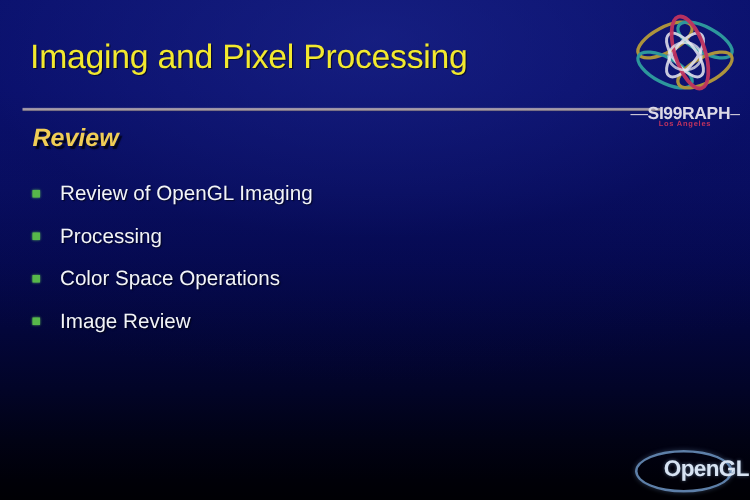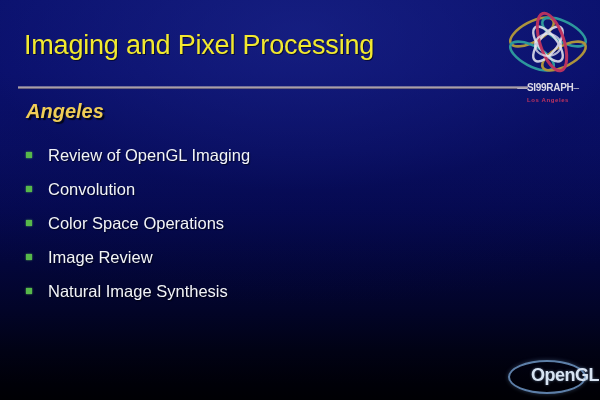--- a/index.html
+++ b/index.html
@@ -118,7 +118,7 @@
     top: 74px;
     width: 100px;
     text-align: center;
-    font-size: 10px;
+    font-size: 14px;
     font-weight: bold;
     color: #dcd9e6;
     letter-spacing: -0.3px;

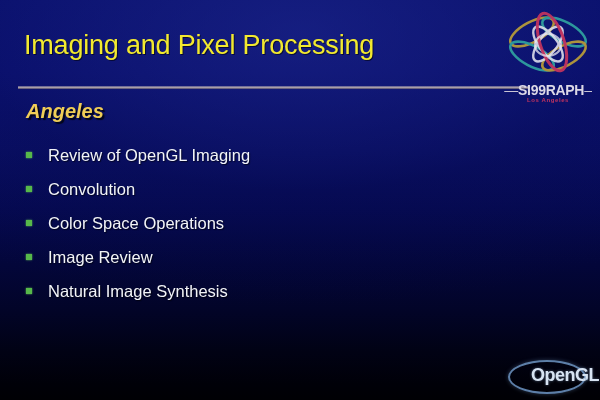--- a/index.html
+++ b/index.html
@@ -187,7 +187,7 @@
 
   <div id="title-rule"></div>
 
-  <div id="outline-heading">Angeles</div>
+  <div id="outline-heading">Review</div>
 
   <ul id="bullet-list">
     <li class="bullet-row">

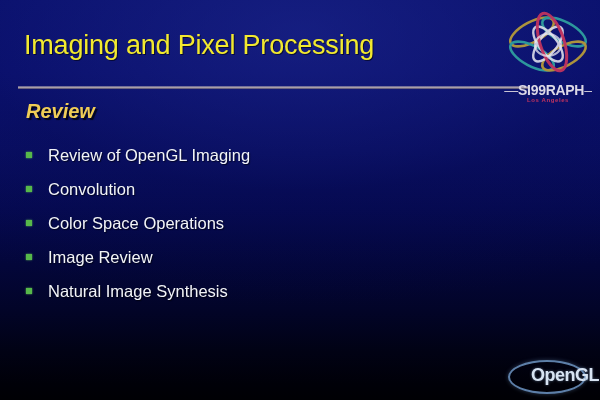--- a/index.html
+++ b/index.html
@@ -196,7 +196,7 @@
     </li>
     <li class="bullet-row">
       <span class="bullet-mark"></span>
-      <span class="bullet-text">Convolution</span>
+      <span class="bullet-text">Processing</span>
     </li>
     <li class="bullet-row">
       <span class="bullet-mark"></span>

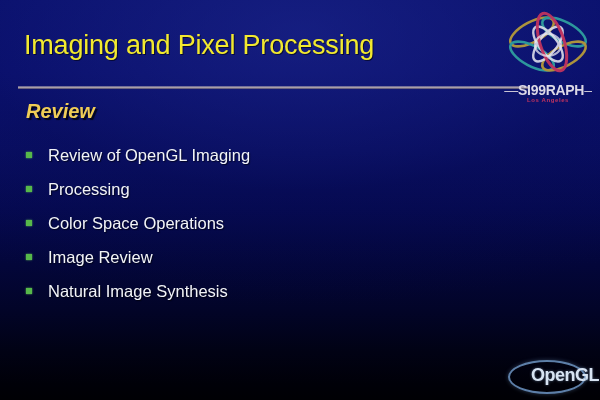--- a/index.html
+++ b/index.html
@@ -206,10 +206,6 @@
       <span class="bullet-mark"></span>
       <span class="bullet-text">Image Review</span>
     </li>
-    <li class="bullet-row">
-      <span class="bullet-mark"></span>
-      <span class="bullet-text">Natural Image Synthesis</span>
-    </li>
   </ul>
 
   <div id="siggraph-logo">

